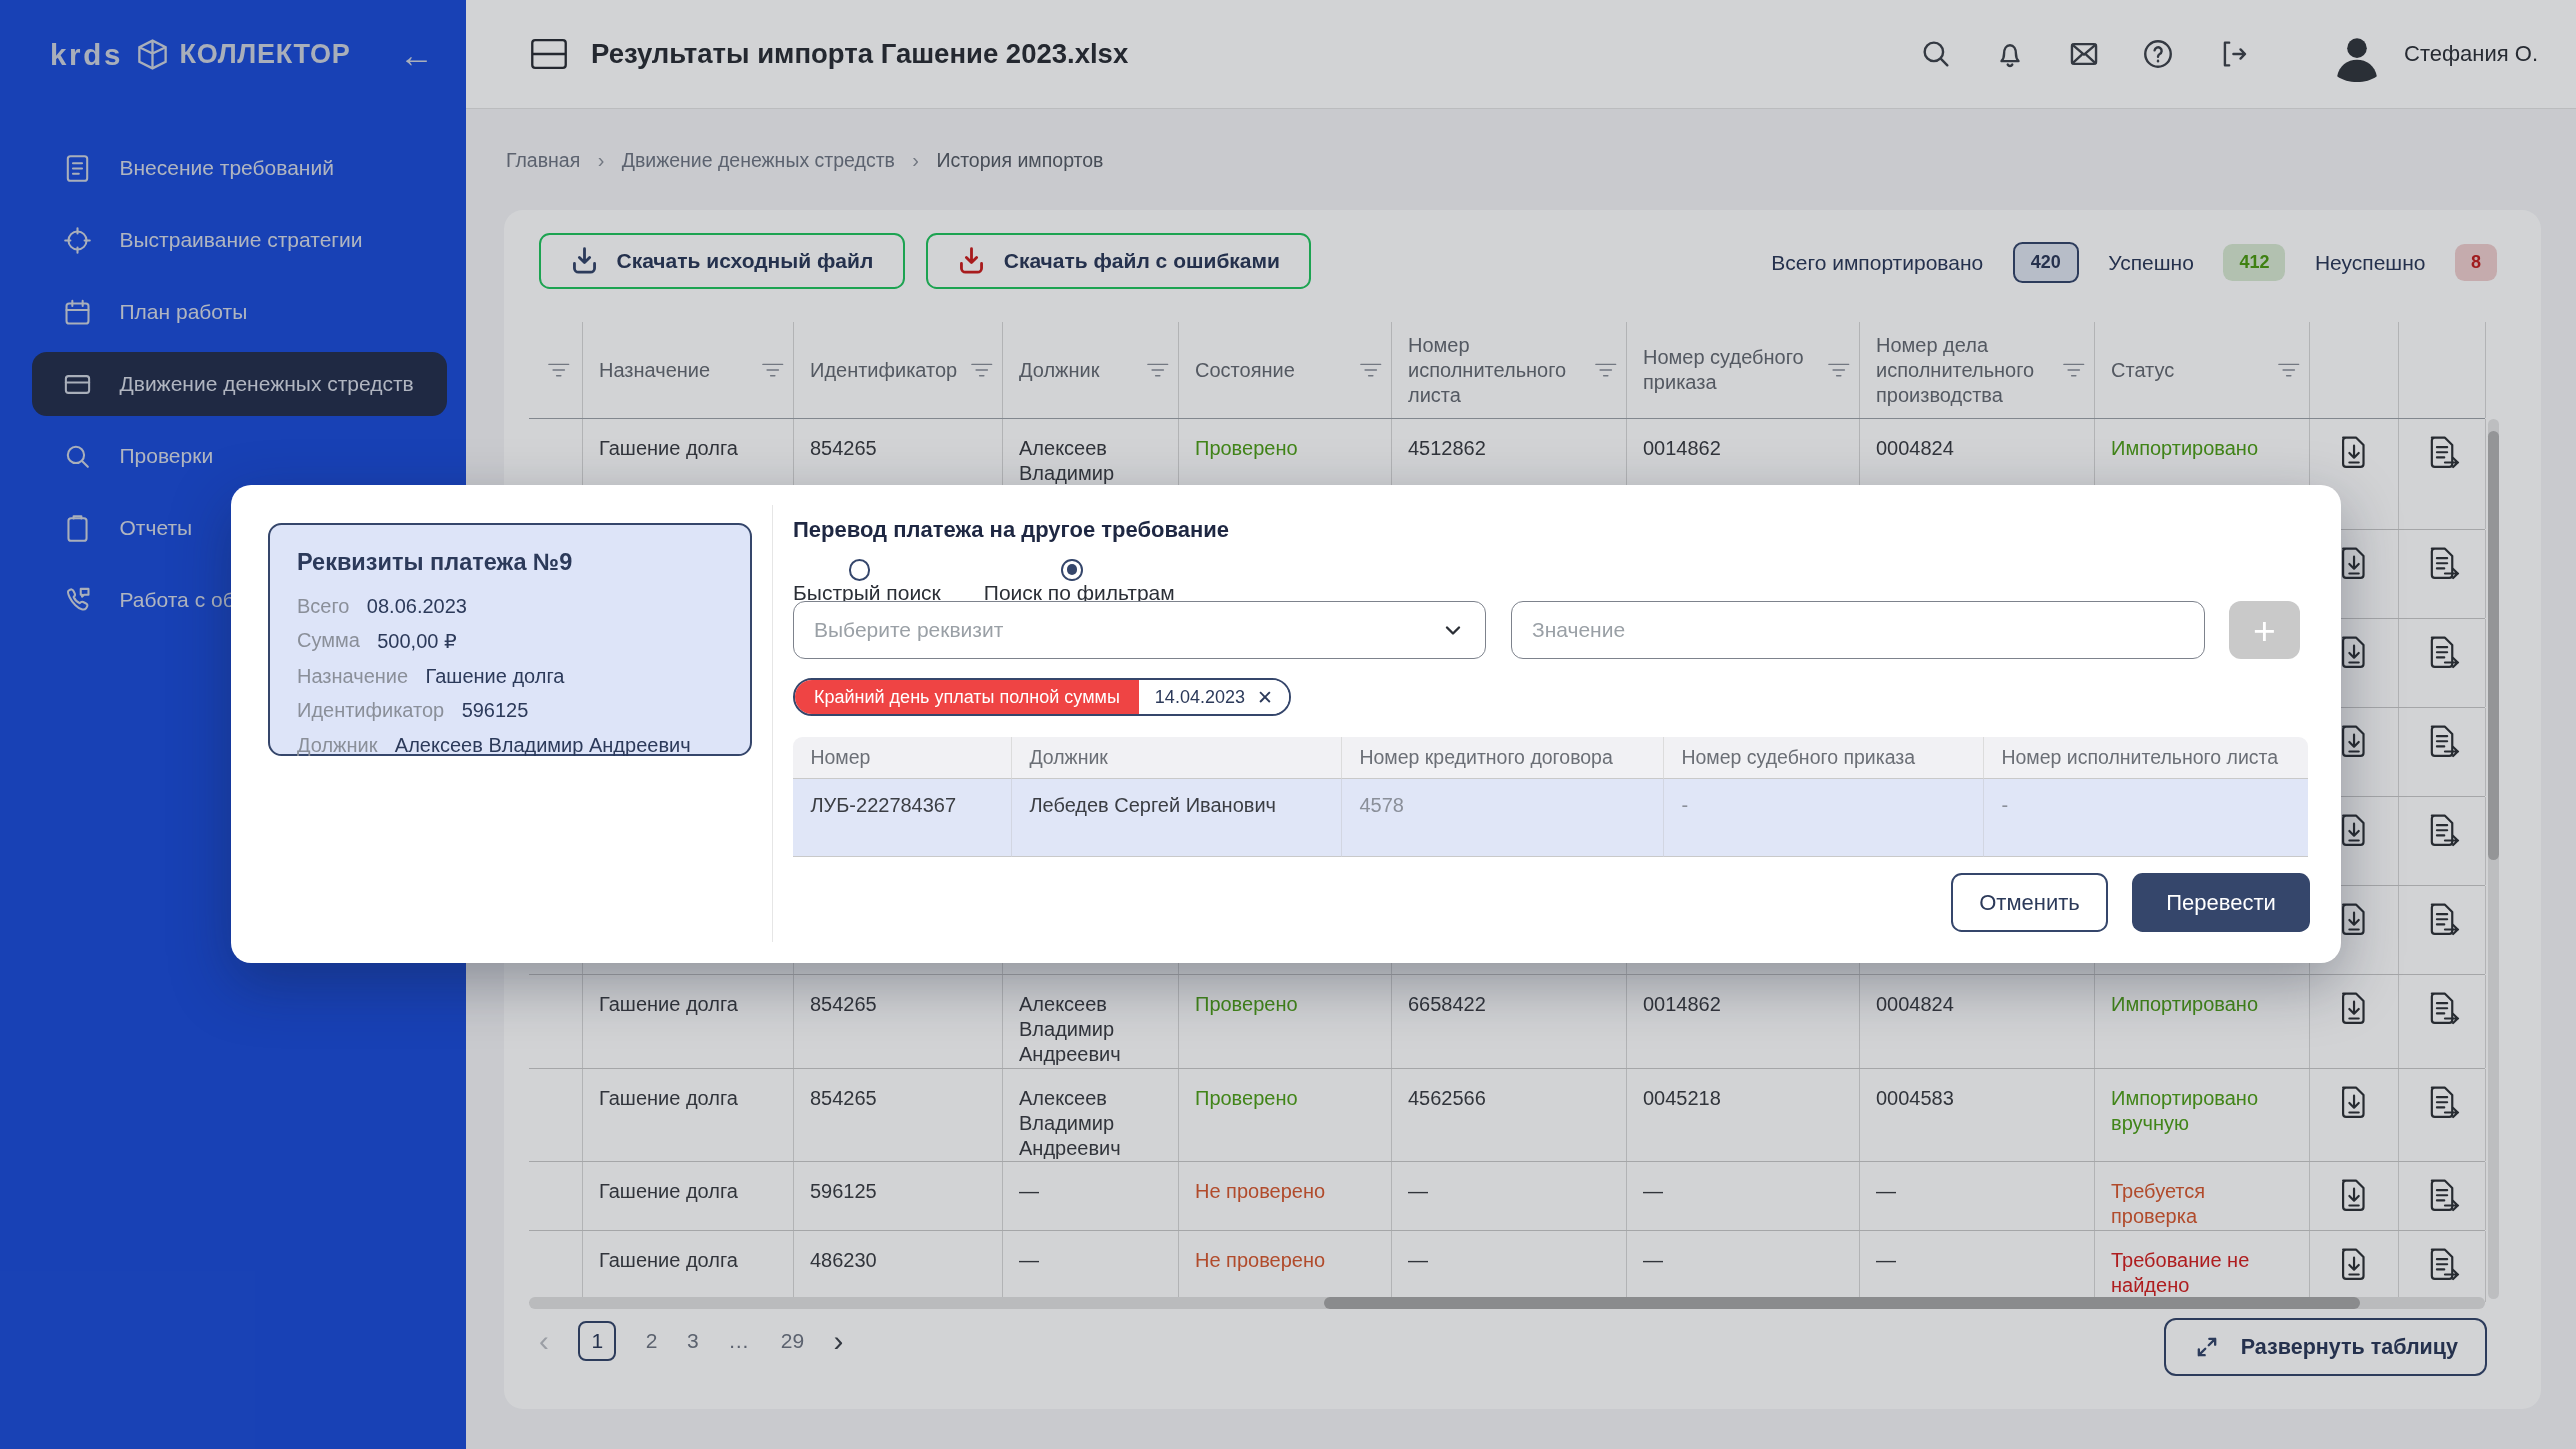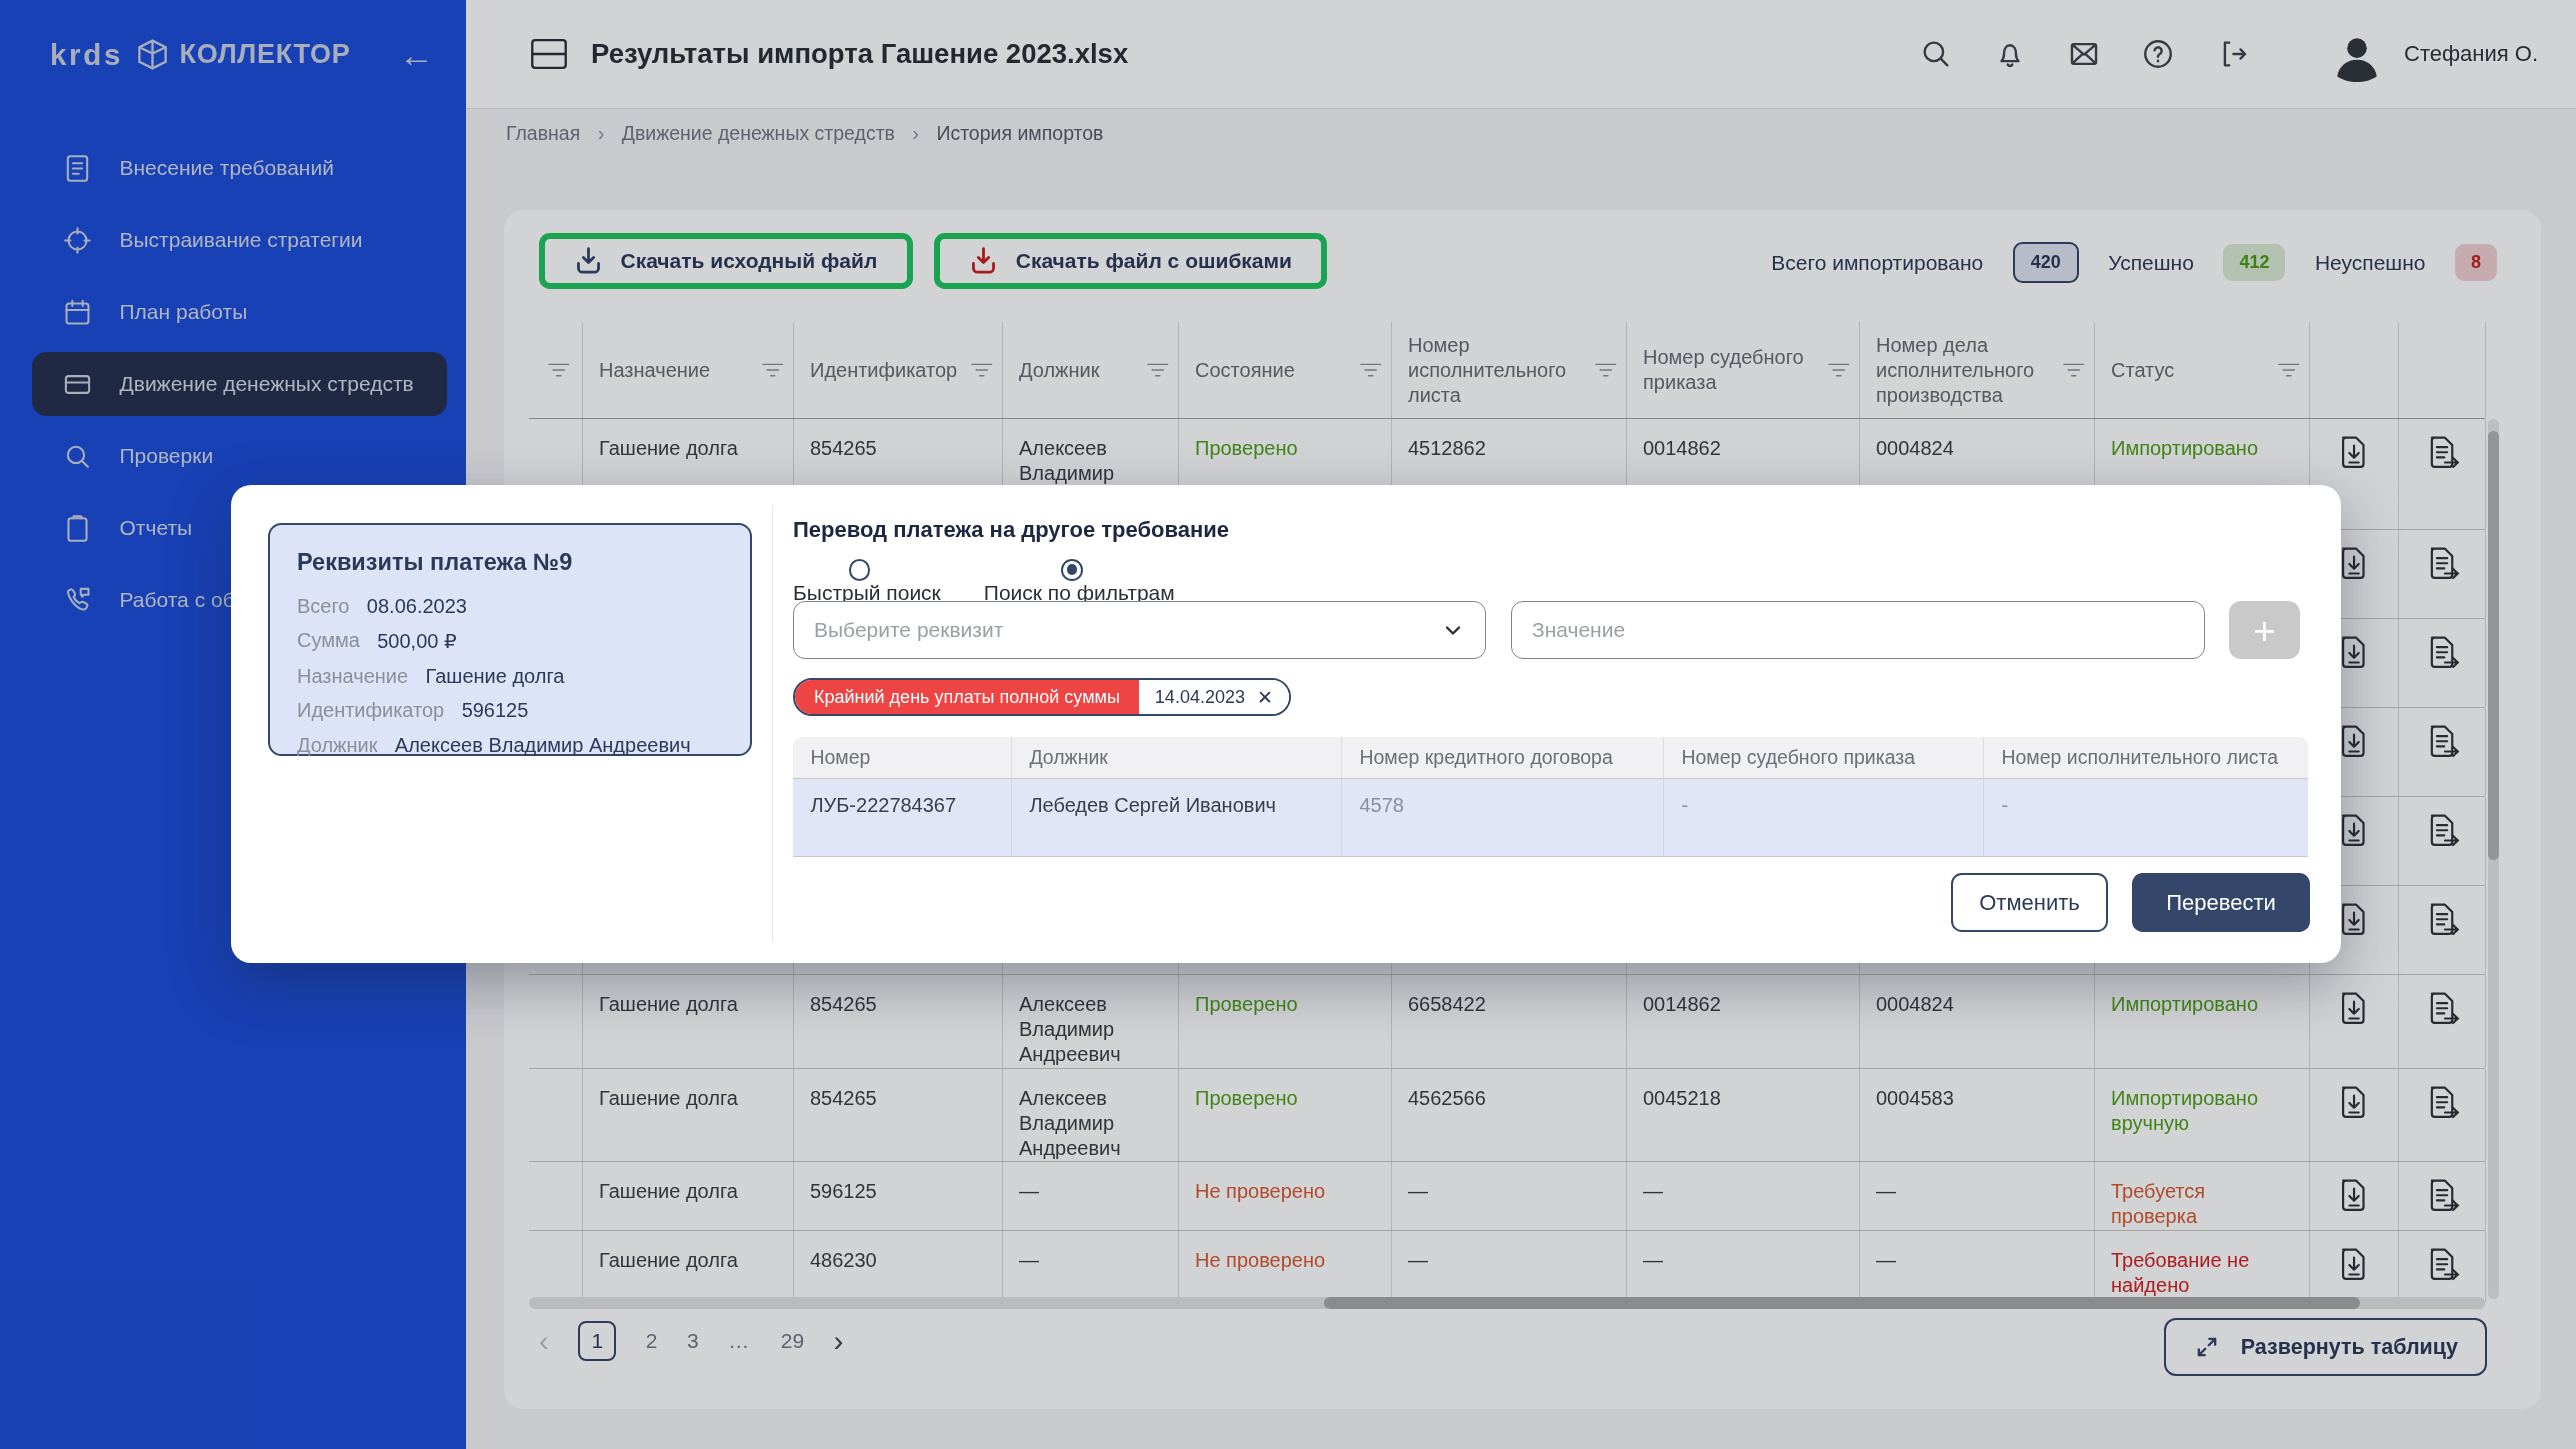--- a/index.html
+++ b/index.html
@@ -36,7 +36,7 @@
 
   
   .content { position:absolute; left:466px; top:110px; width:2110px; height:1339px; z-index:1; }
-  .breadcrumb { position:absolute; left:40px; top:12px; display:flex; align-items:center; font-size:19.5px; color:#6f7683; }
+  .breadcrumb { position:absolute; left:40px; top:39px; display:flex; align-items:center; font-size:19.5px; color:#6f7683; }
   .crumb { cursor:pointer; }
   .crumb.current { color:#565c66; cursor:default; }
   .crumb-sep { margin:0 17.4px; font-size:20px; color:#8a8f99; }

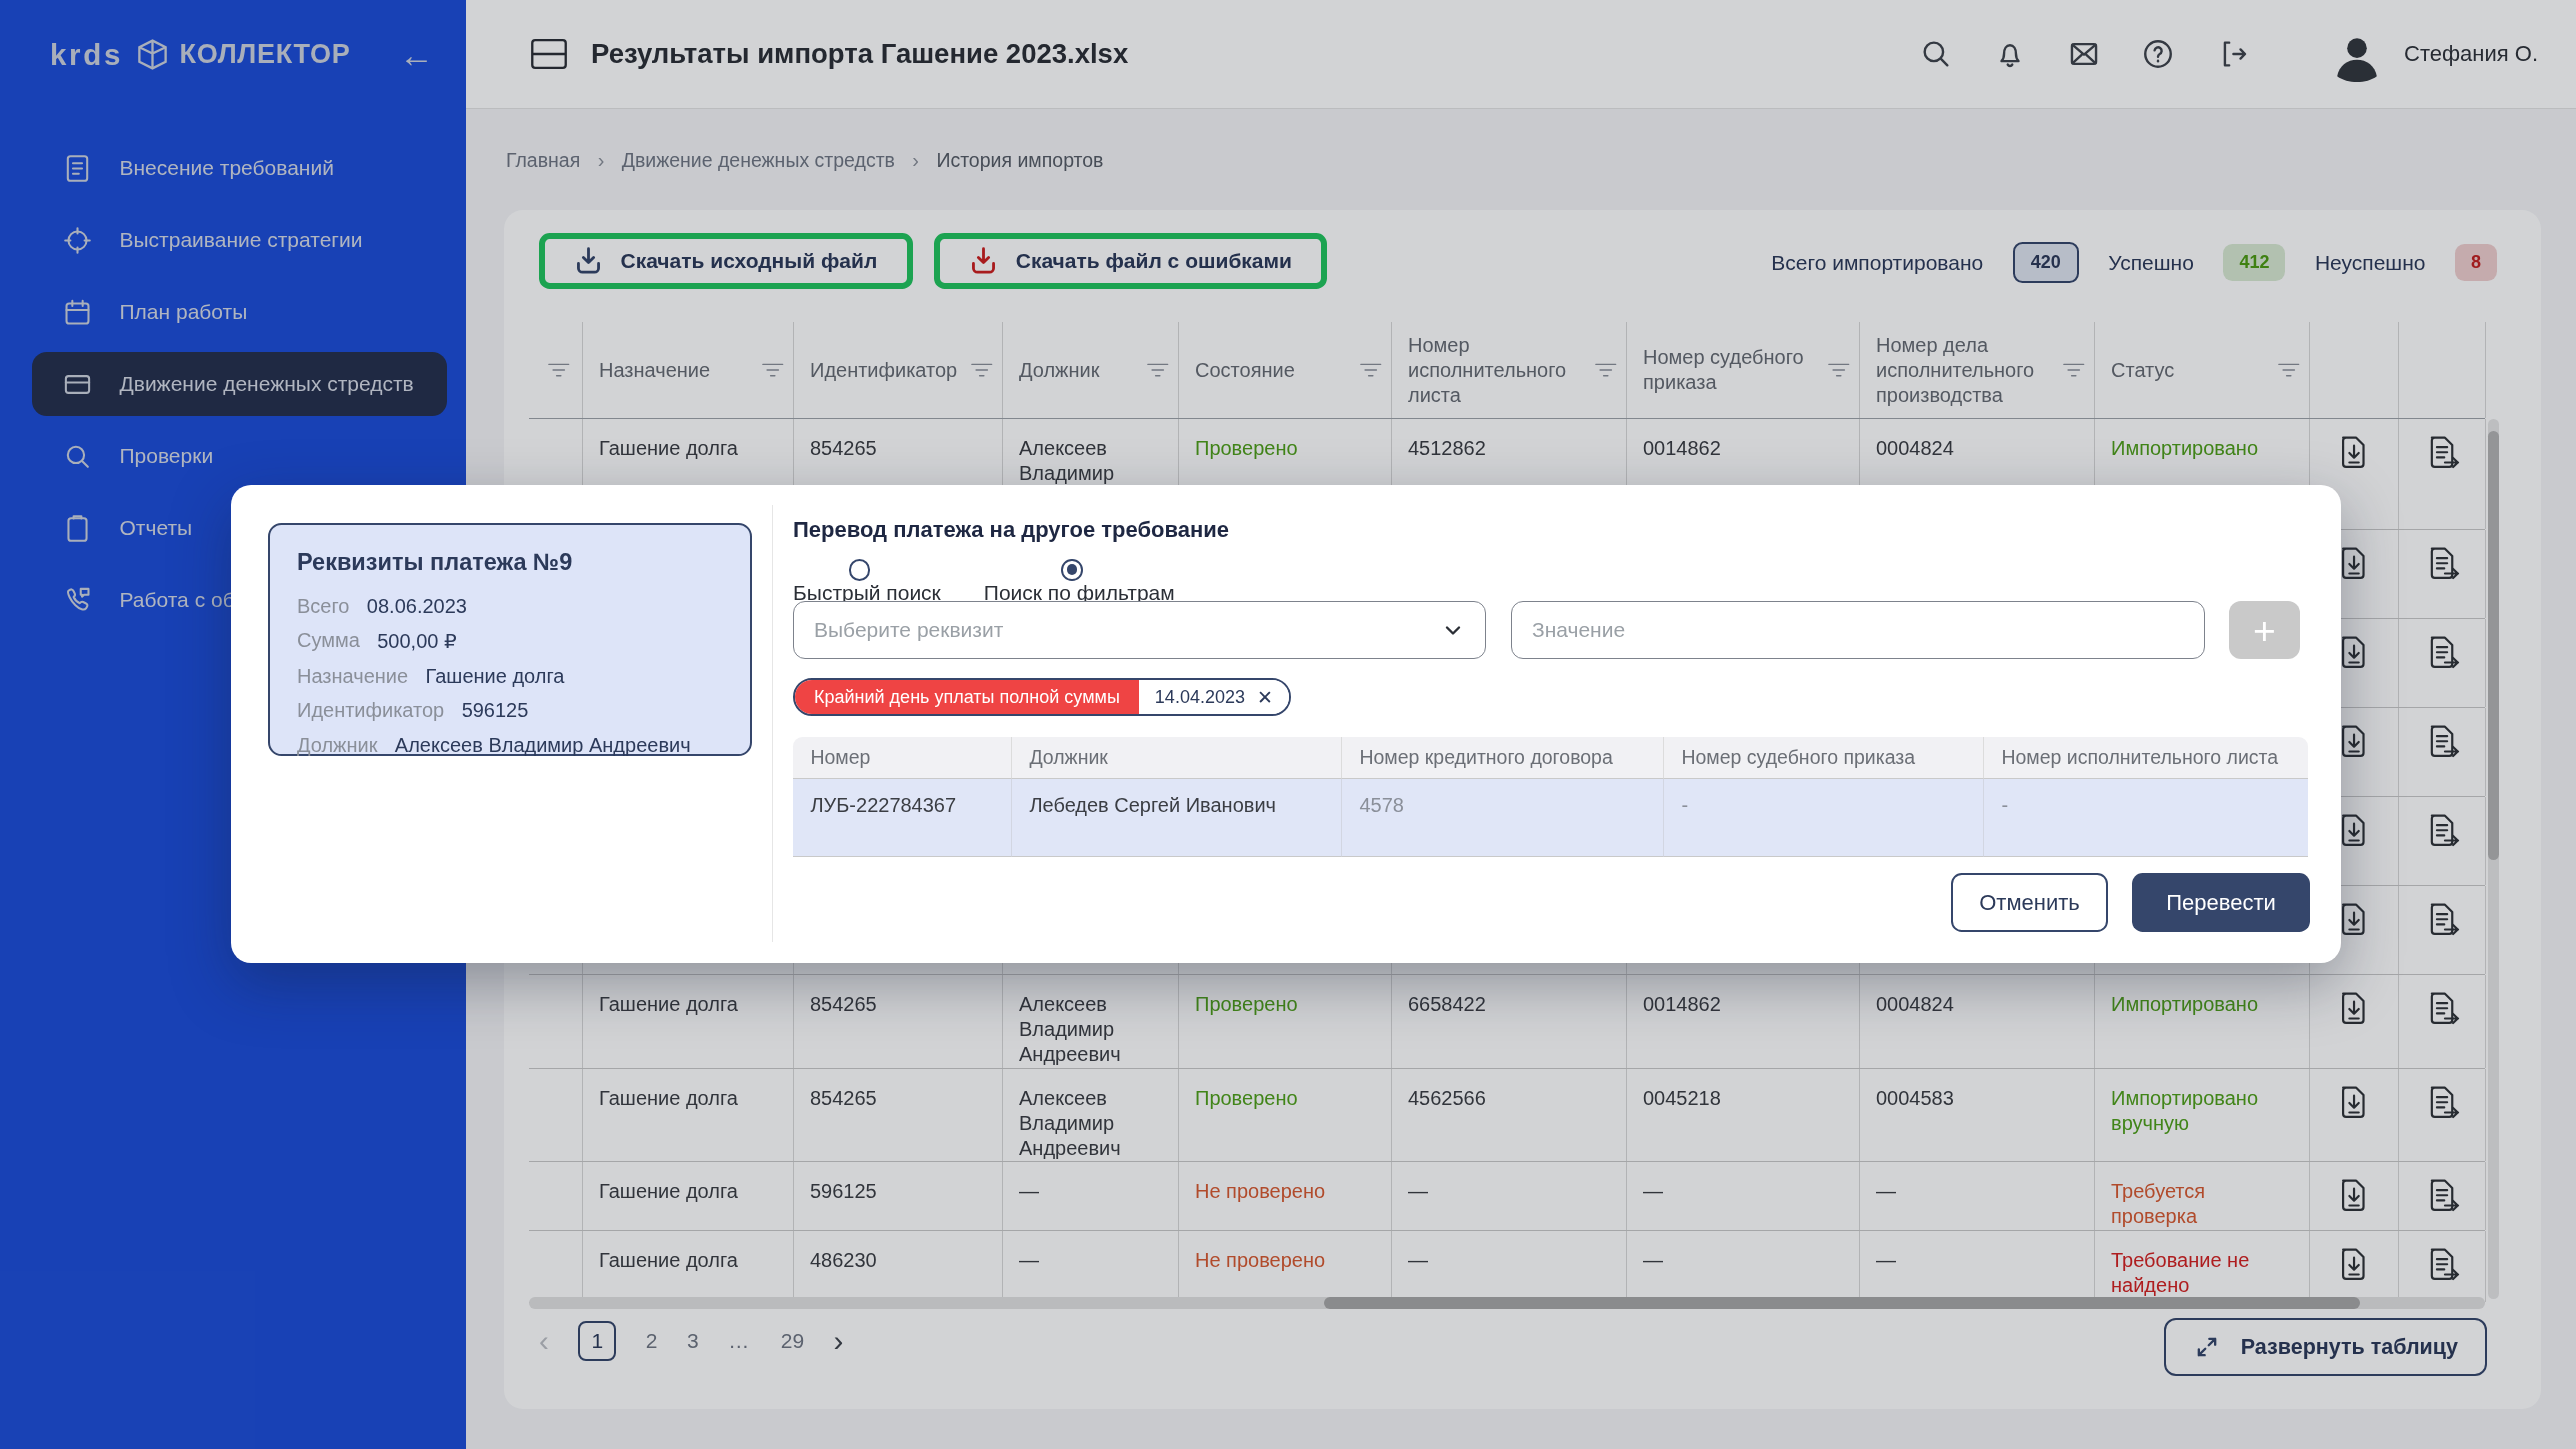--- a/index.html
+++ b/index.html
@@ -44,7 +44,7 @@
   .card { position:absolute; left:38px; top:100px; width:2037px; height:1199px; background:#ffffff; border-radius:19px; }
 
   .toolbar { position:absolute; left:35px; top:23px; display:flex; gap:21.5px; }
-  .dl-btn { display:flex; align-items:center; height:56px; padding:0 29.5px; border:6px solid #22c55e; border-radius:10.7px; background:#fff; color:#2c3a5a; font-size:21px; font-weight:700; cursor:pointer; }
+  .dl-btn { display:flex; align-items:center; height:56px; padding:0 29.5px; border:2px solid #22c55e; border-radius:10.7px; background:#fff; color:#2c3a5a; font-size:21px; font-weight:700; cursor:pointer; }
   .dl-btn .ic { width:27px; height:29.5px; margin-right:19px; }
   .dl-btn .ic svg { width:100%; height:100%; fill:none; stroke-width:2.1; stroke-linecap:round; stroke-linejoin:round; }
   .ic-navy svg { stroke:#35466B; } .ic-red svg { stroke:#cc1f1f; }

